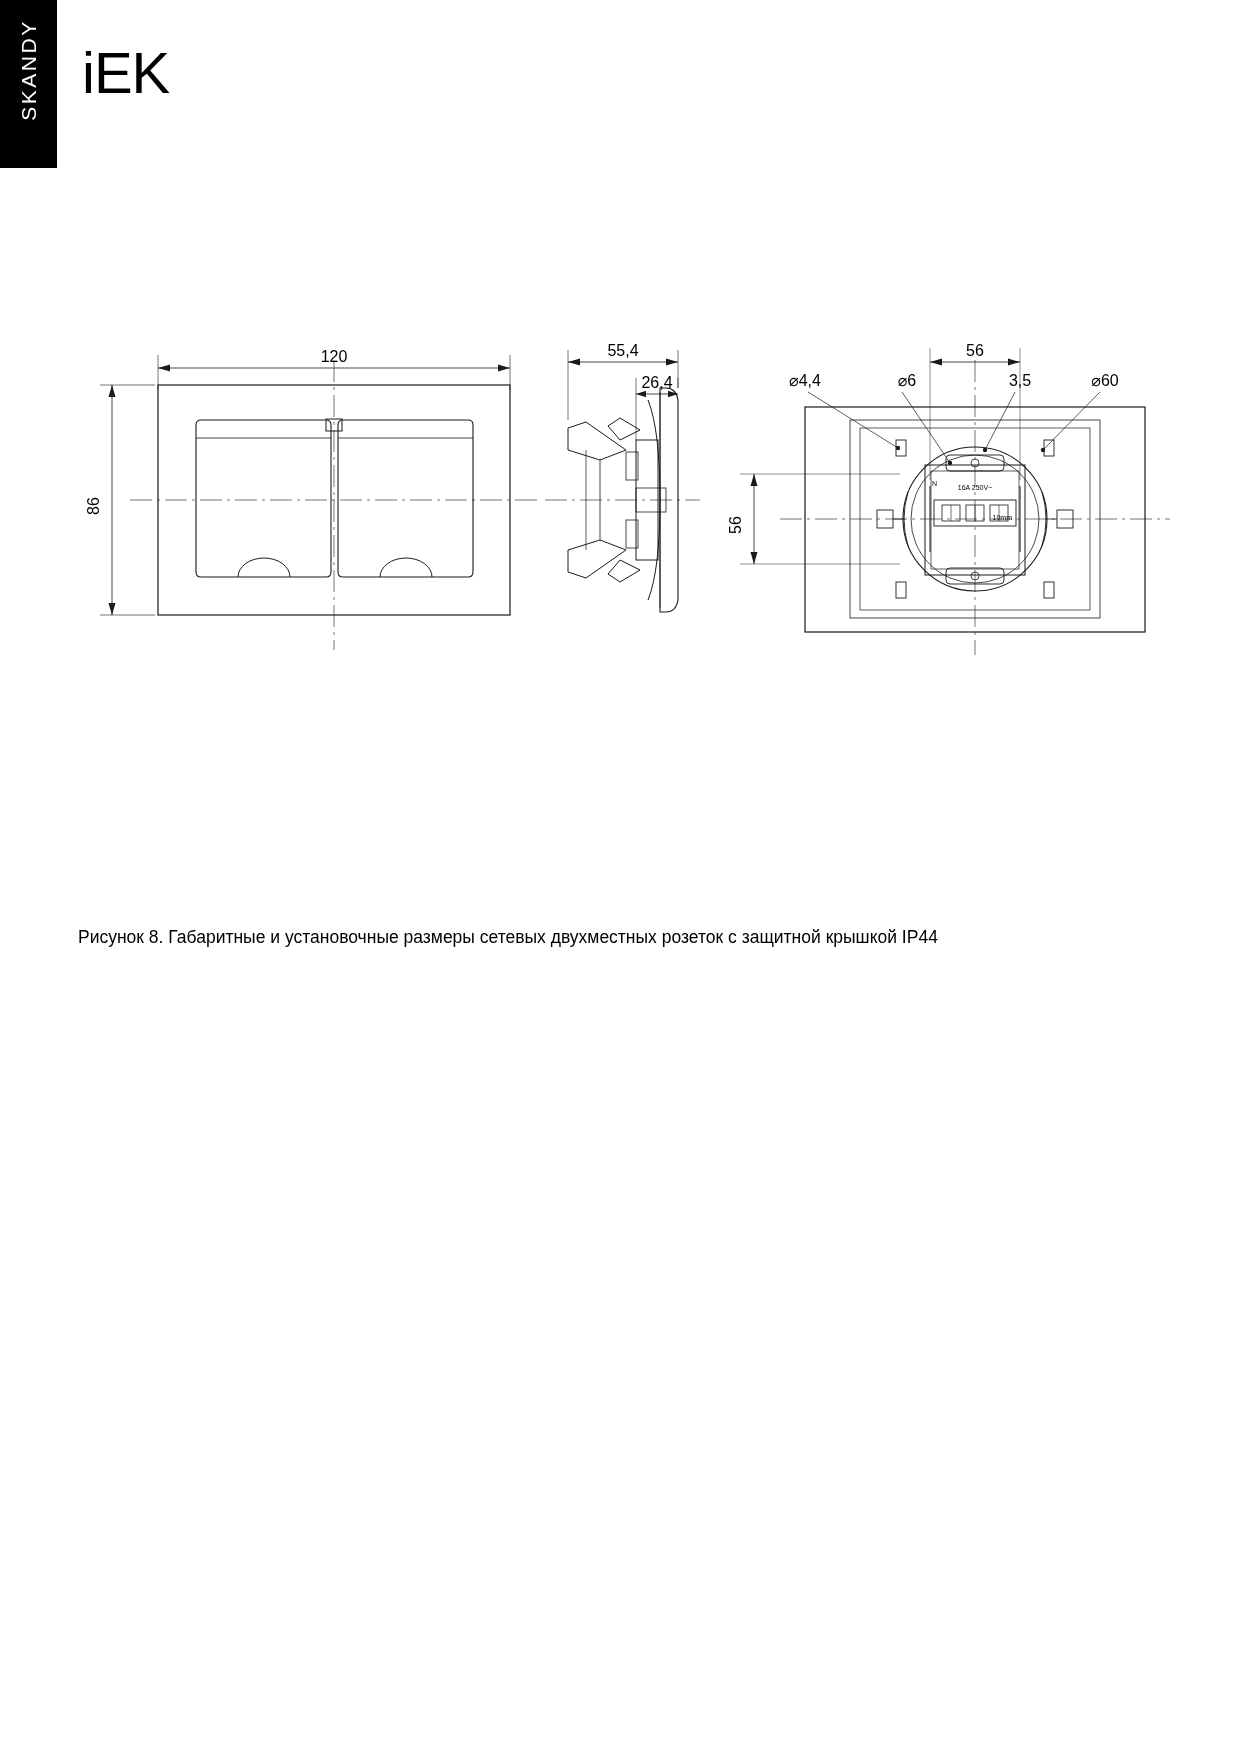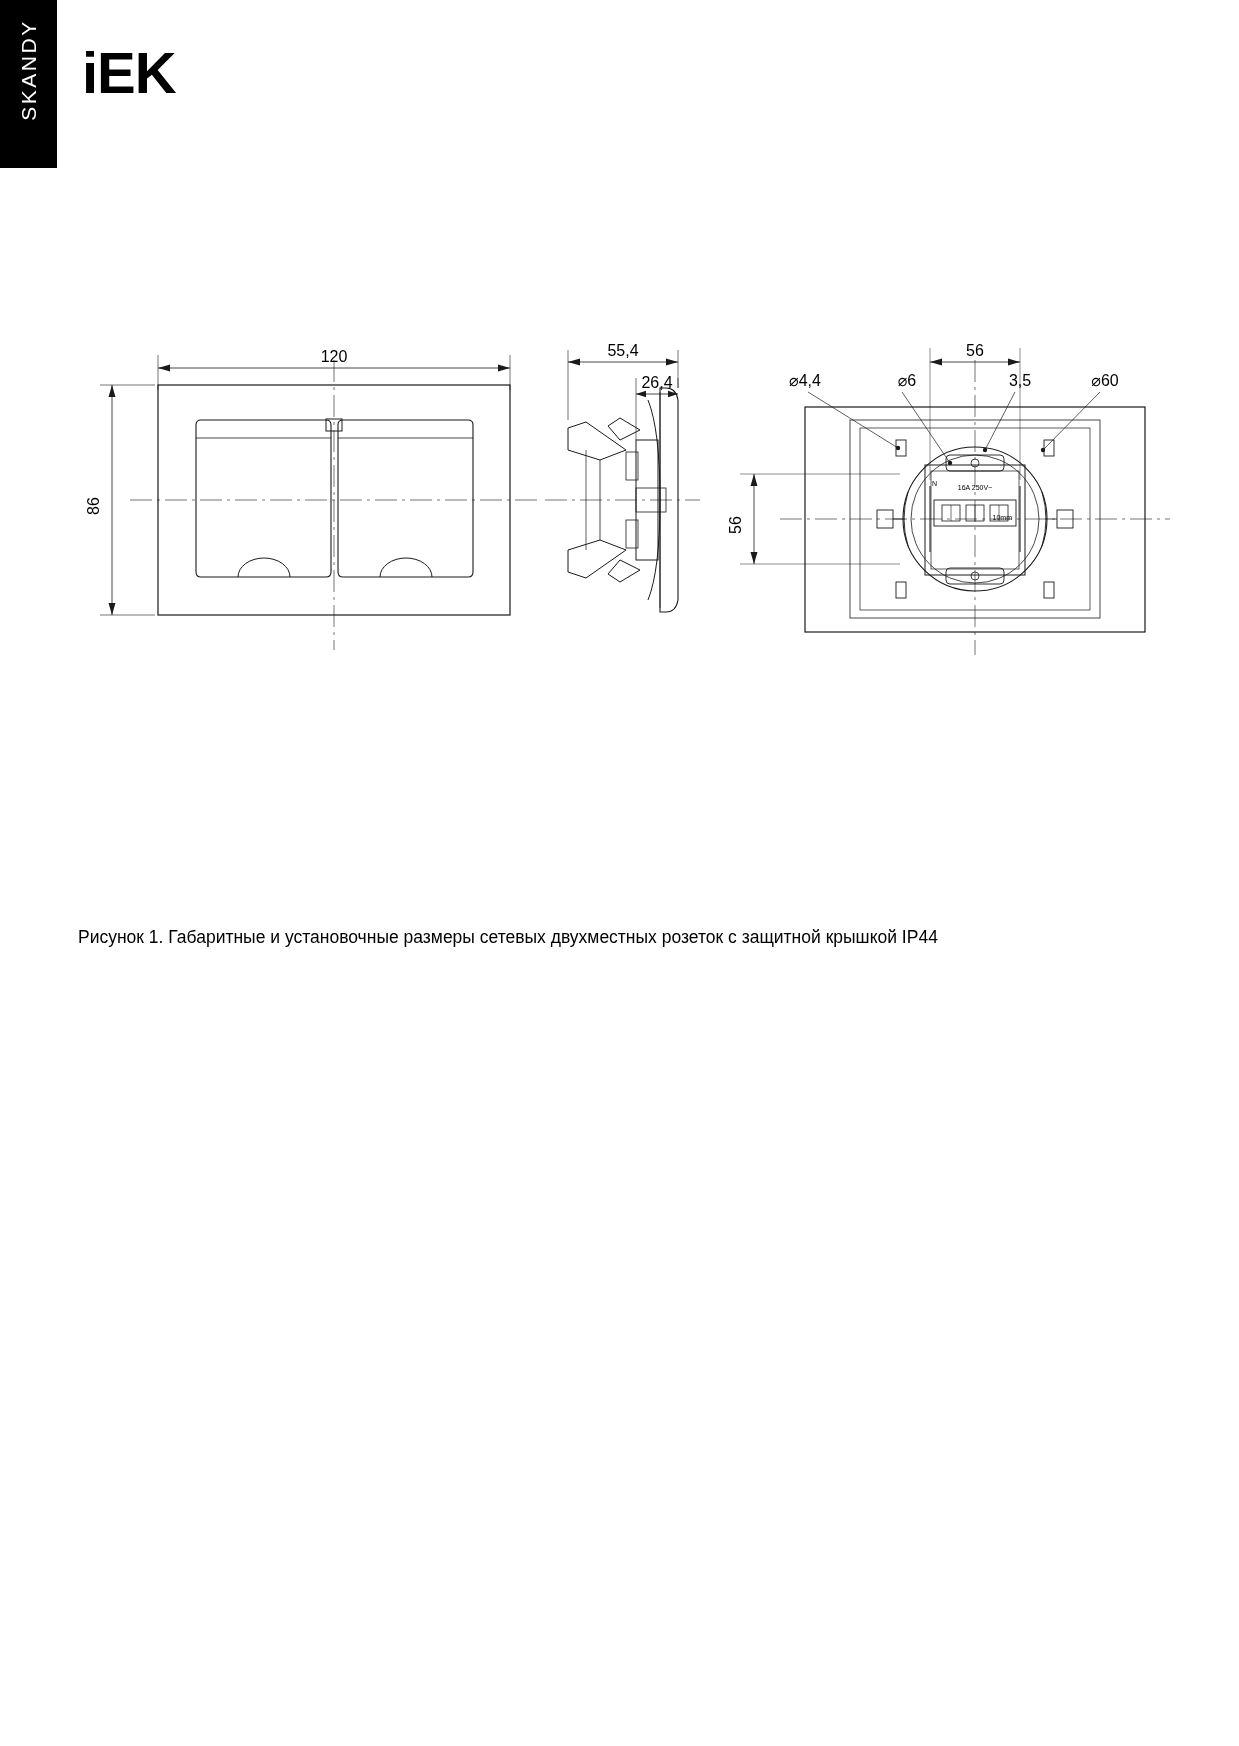--- a/index.html
+++ b/index.html
@@ -50,7 +50,7 @@
     left: 82px;
     top: 44px;
     font-size: 58px;
-    font-weight: bold;
+    font-weight: normal;
     letter-spacing: -1px;
     line-height: 58px;
     font-family: "Liberation Sans", sans-serif;

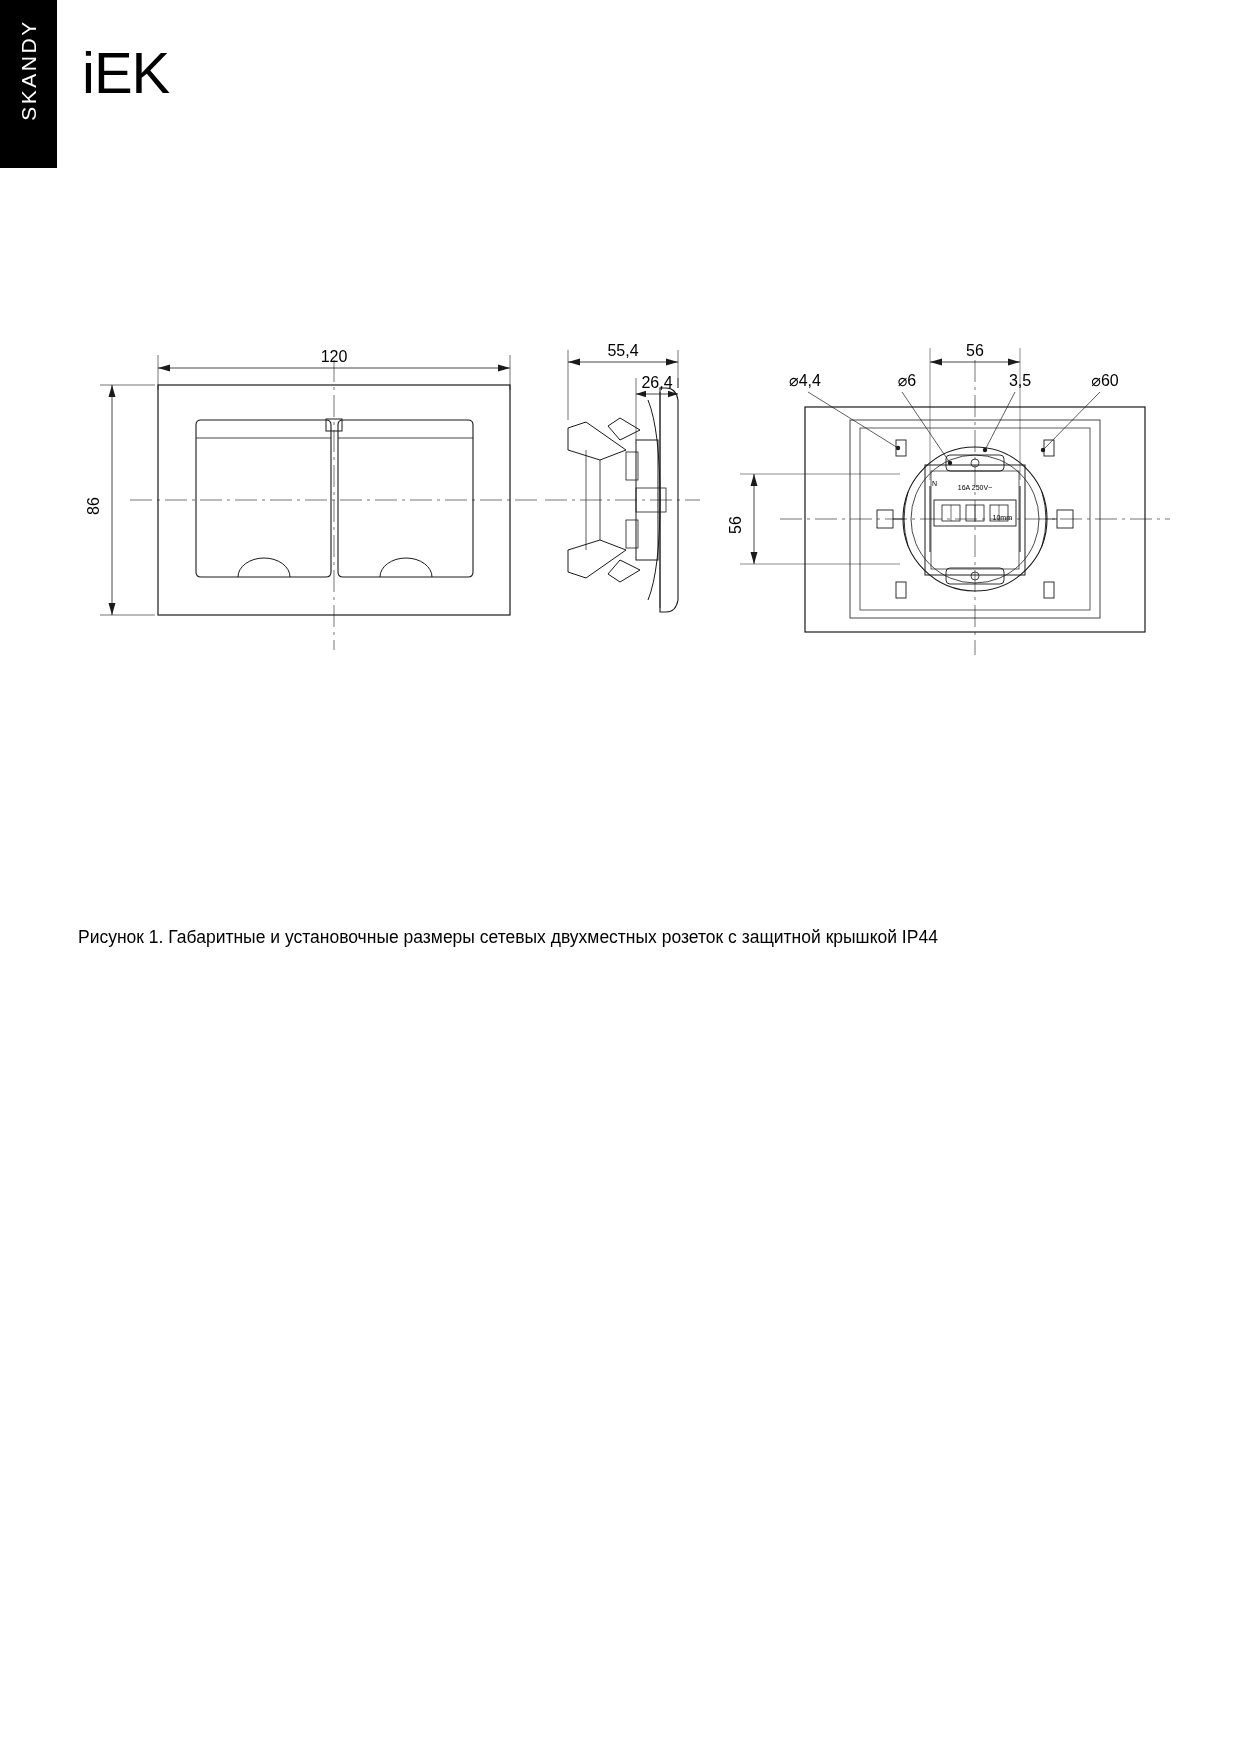--- a/index.html
+++ b/index.html
@@ -254,6 +254,6 @@
 </svg>
 </div>
 
-<div class="caption">Рисунок 1. Габаритные и установочные размеры сетевых двухместных розеток с защитной крышкой IP44</div>
+<div class="caption">Рисунок 8. Габаритные и установочные размеры сетевых двухместных розеток с защитной крышкой IP44</div>
 
 </body></html>

